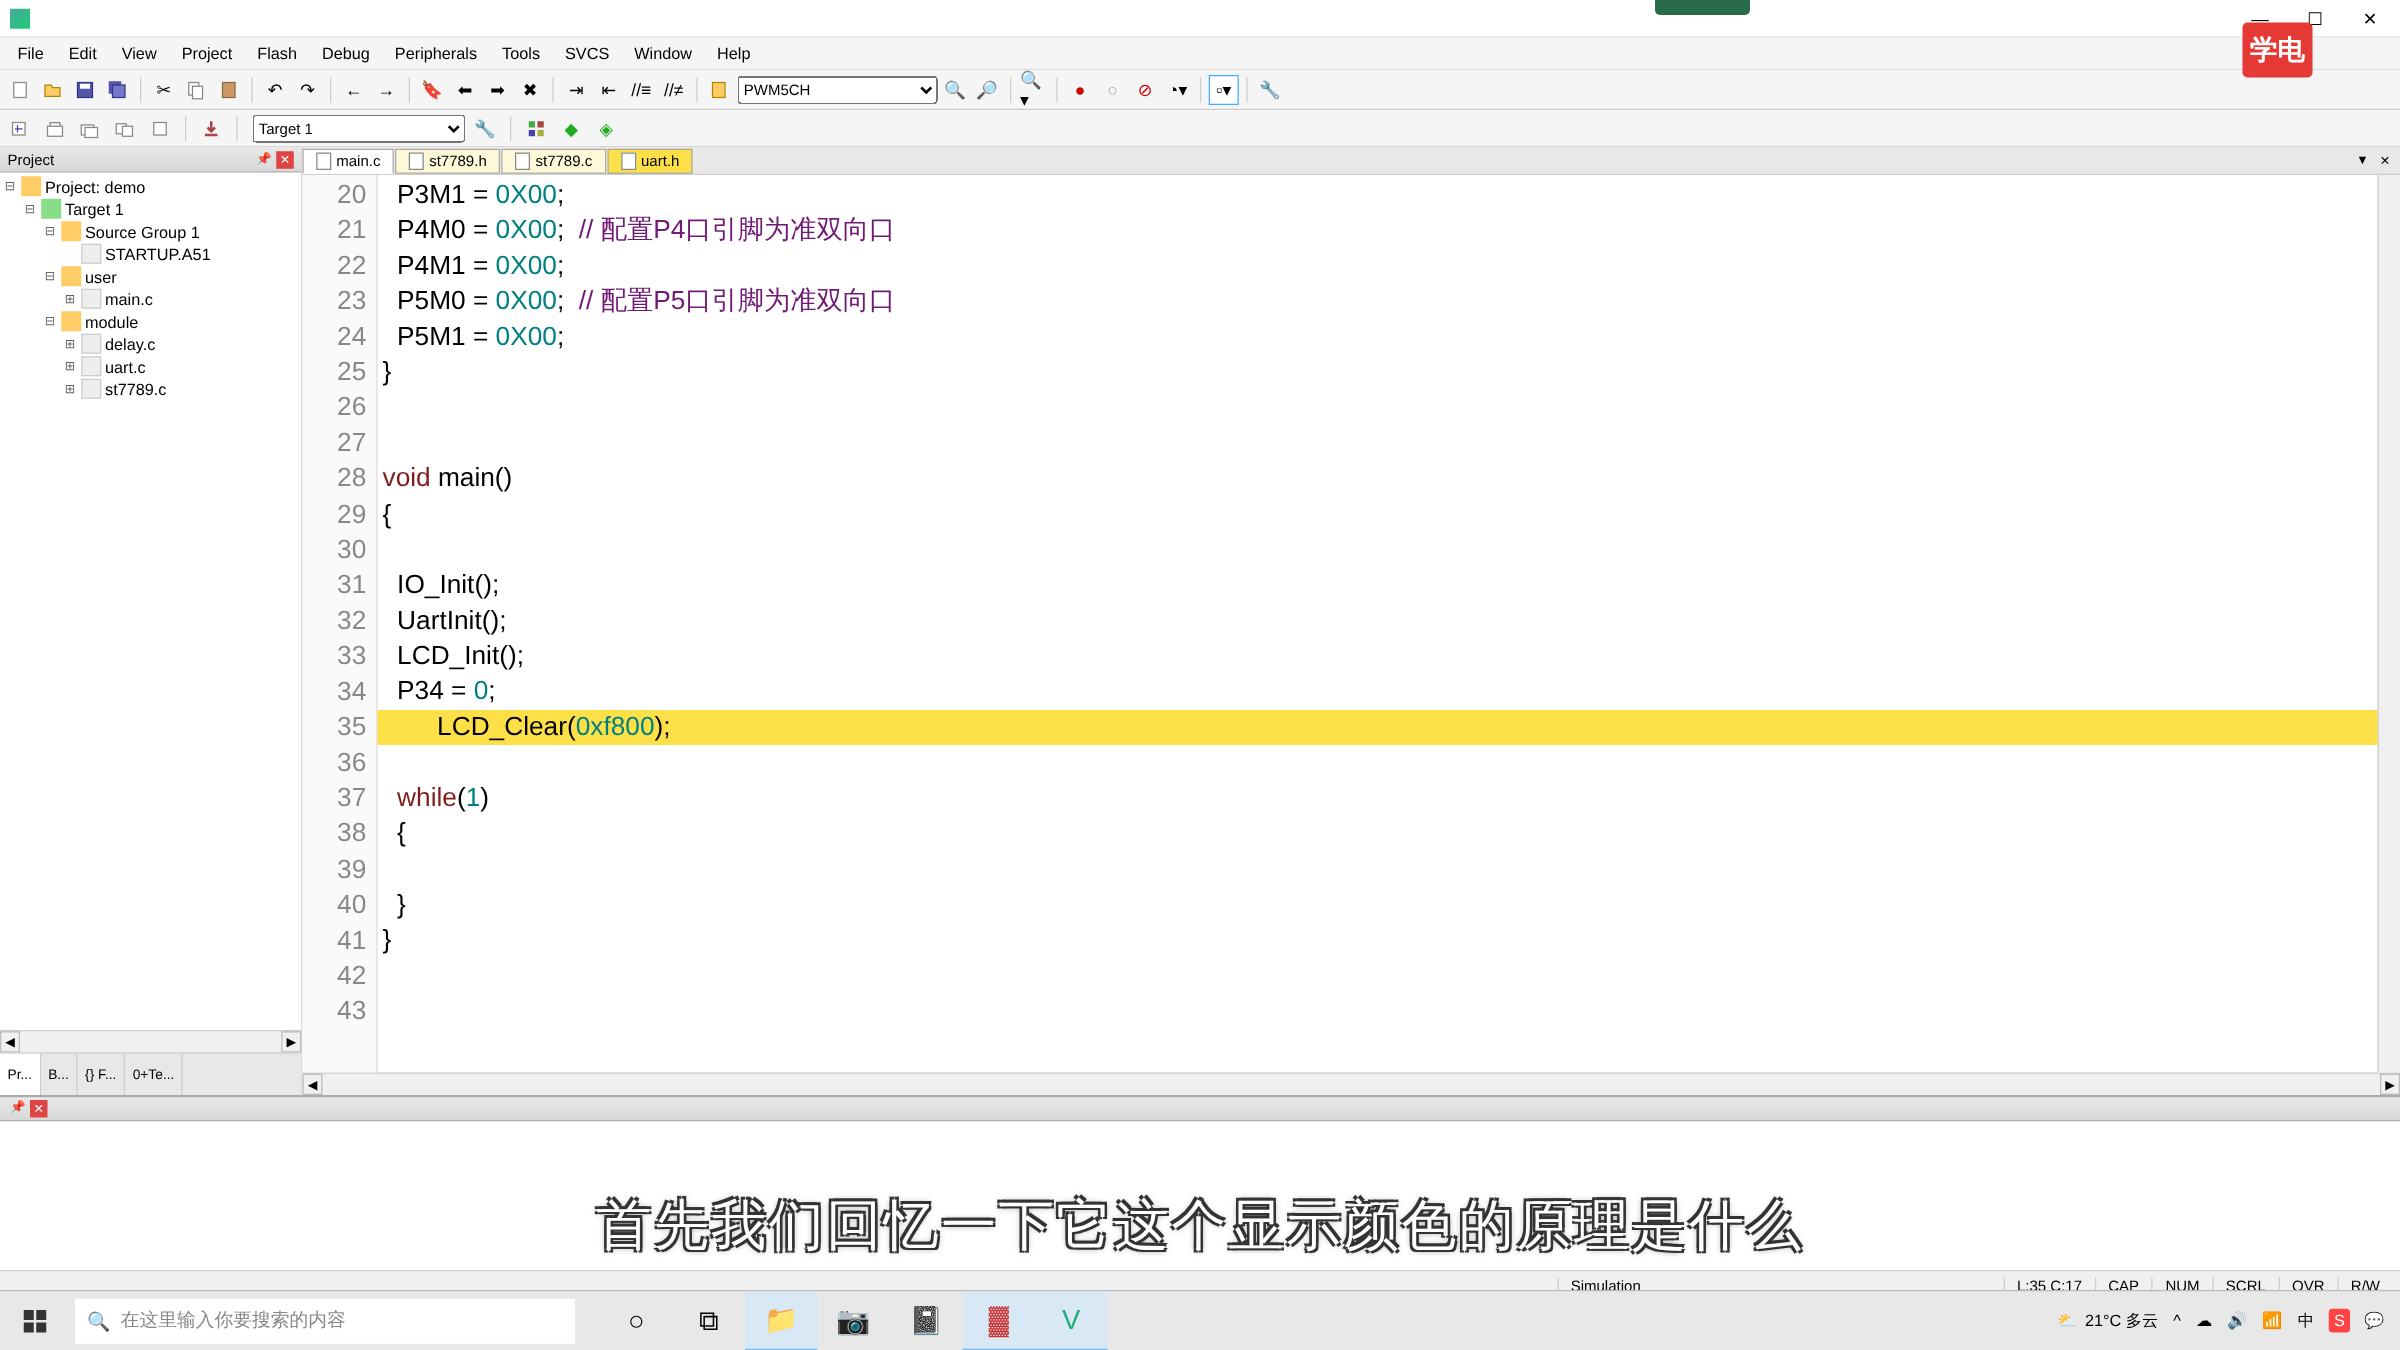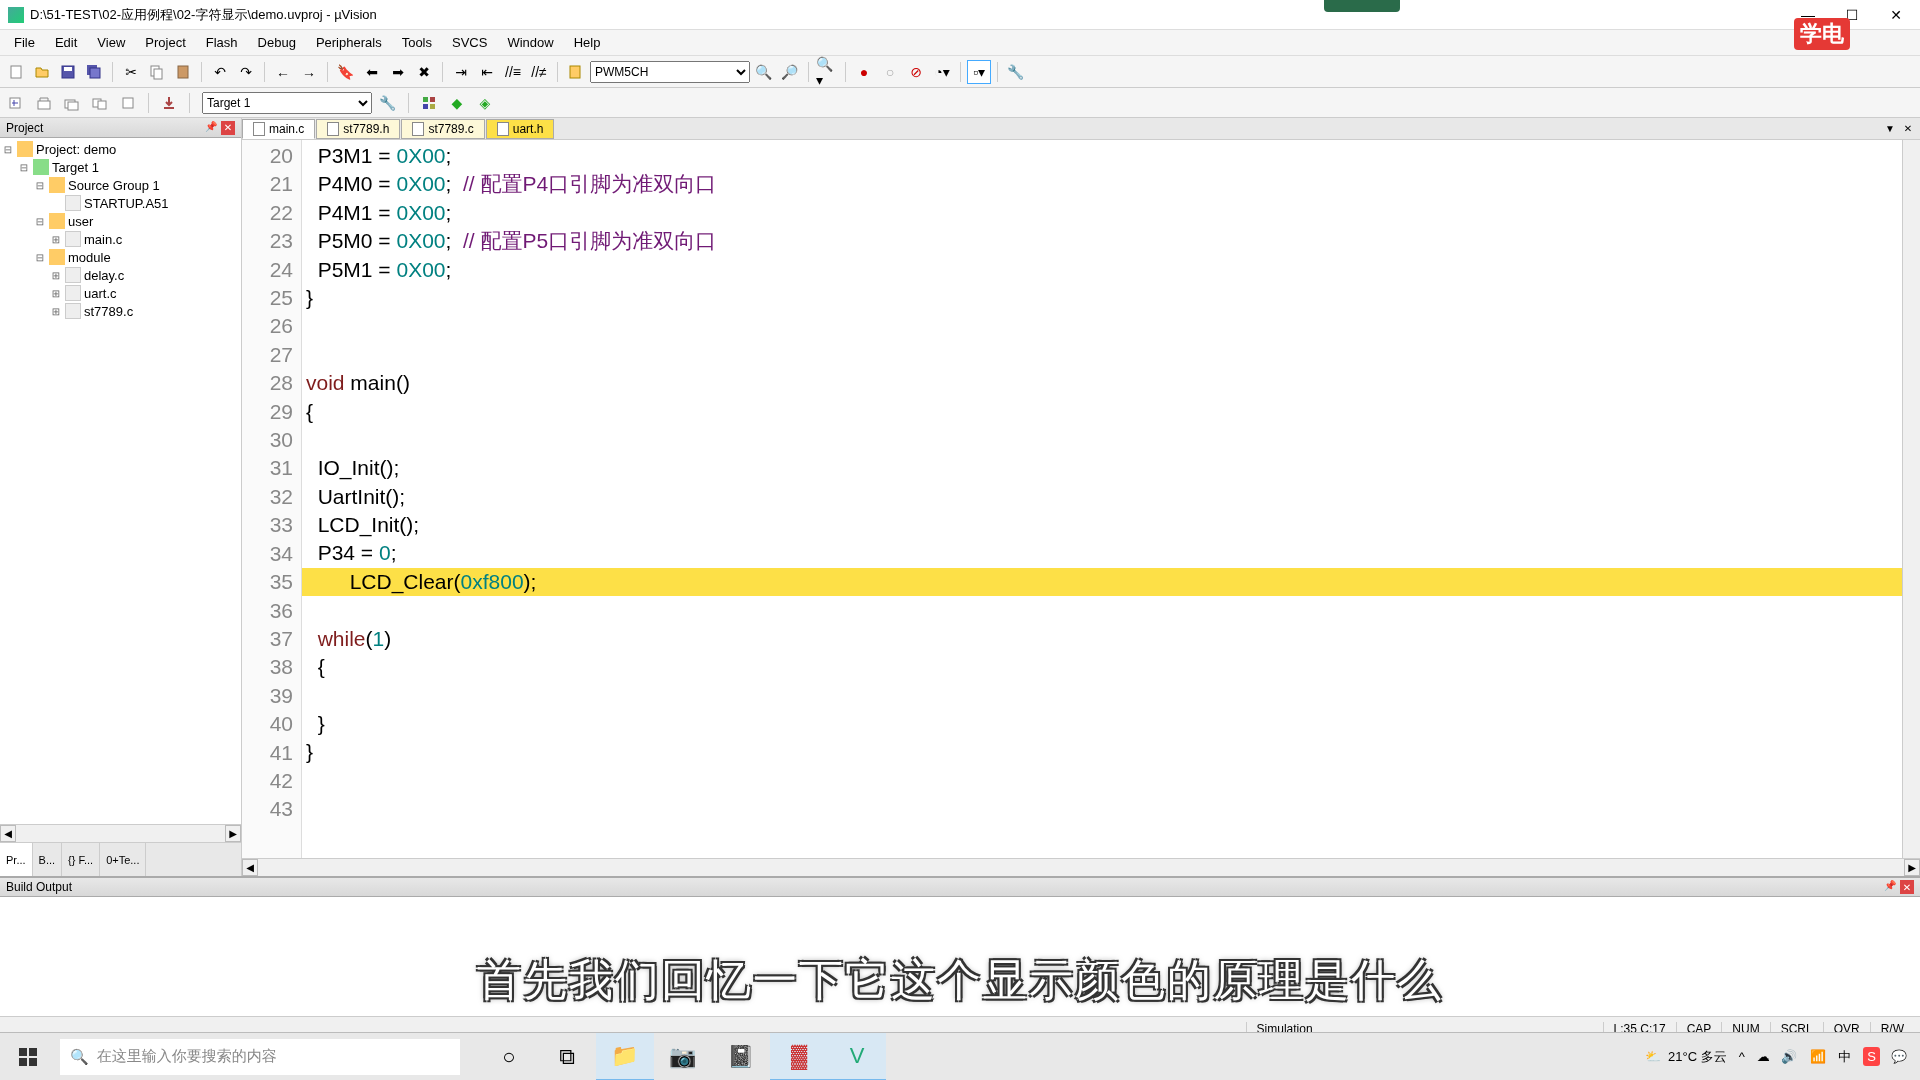--- a/index.html
+++ b/index.html
@@ -94,7 +94,6 @@
 
 <div class="titlebar">
   <div class="titlebar-icon"></div>
-  <div class="titlebar-text">D:\51-TEST\02-应用例程\02-字符显示\demo.uvproj - µVision</div>
   <div class="win-controls">
     <div class="win-btn">—</div>
     <div class="win-btn">☐</div>

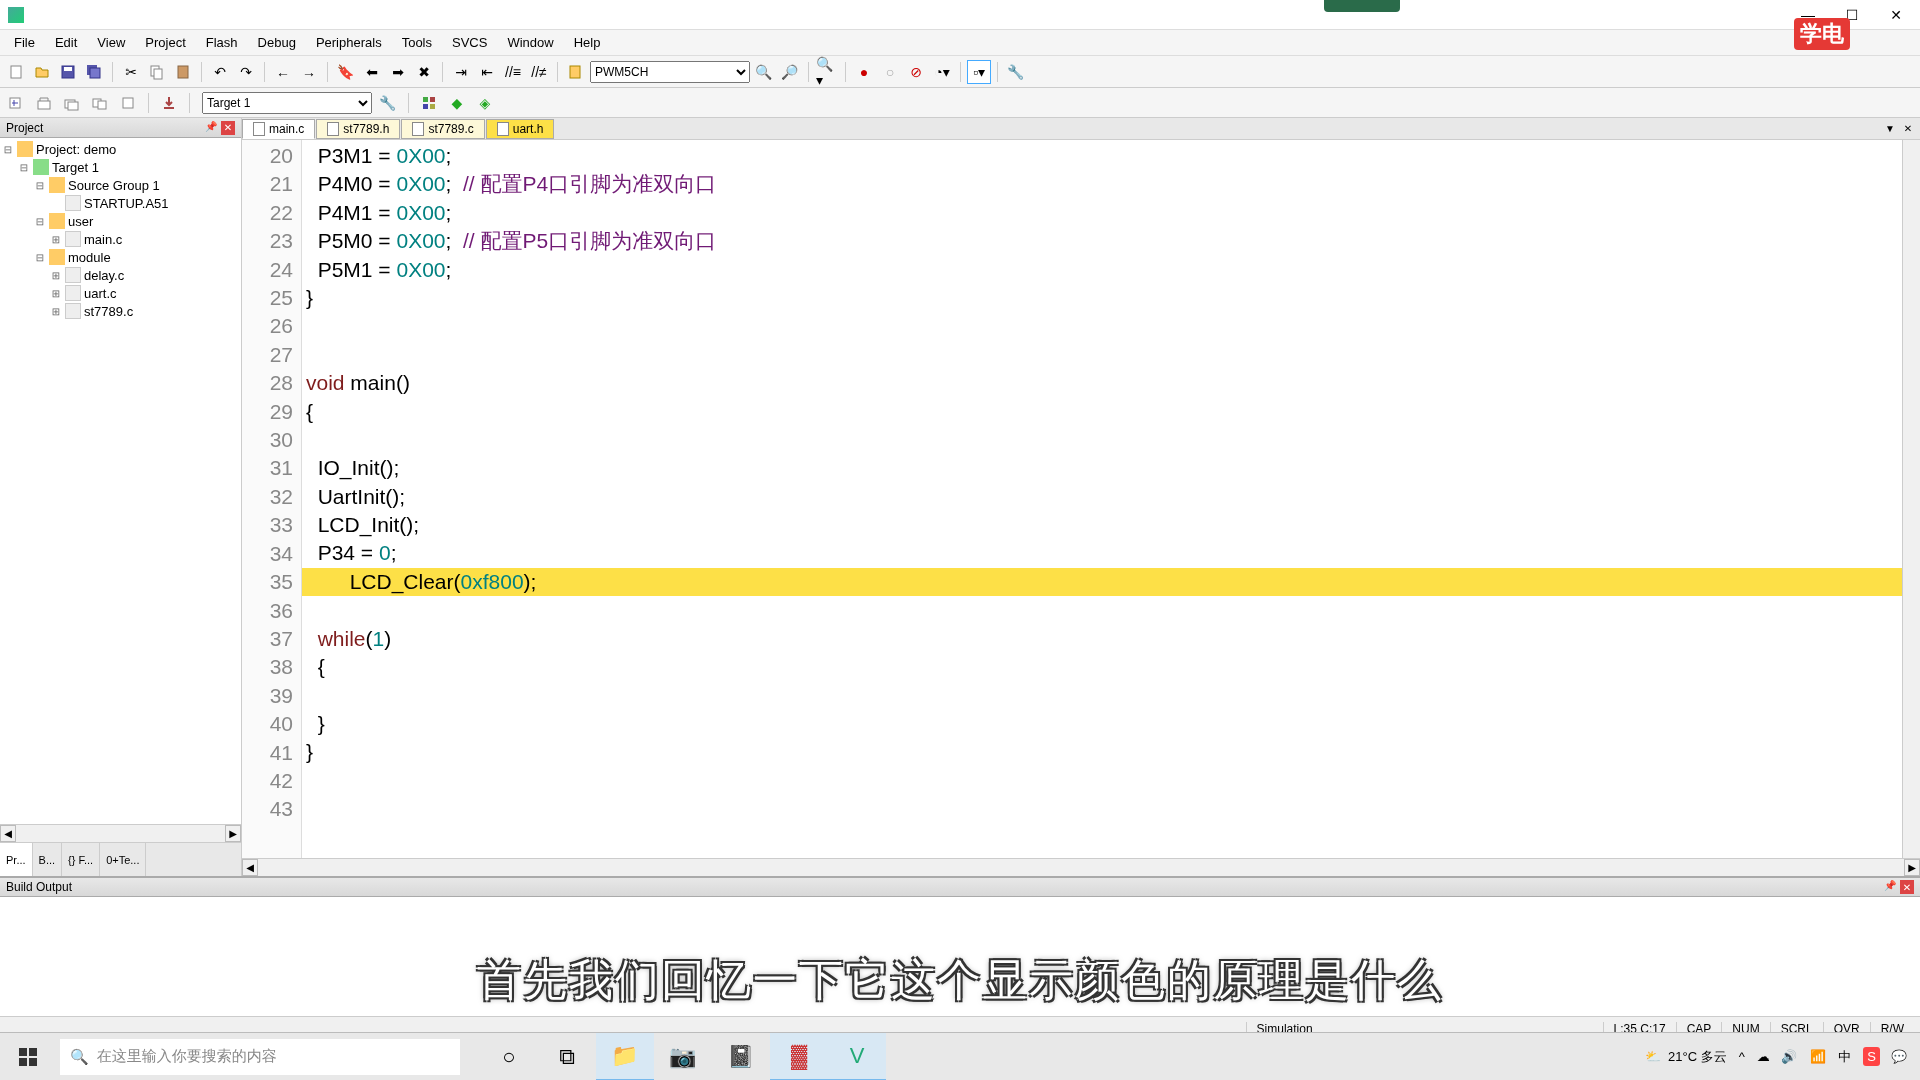--- a/index.html
+++ b/index.html
@@ -86,7 +86,7 @@
 .weather { display: flex; align-items: center; gap: 6px; }
 
 .overlay-subtitle { position: absolute; bottom: 70px; left: 0; right: 0; text-align: center; font-size: 44px; font-weight: 400; color: #fff; text-shadow: -2px -2px 0 #333, 2px -2px 0 #333, -2px 2px 0 #333, 2px 2px 0 #333, 0 0 6px rgba(0,0,0,0.6); font-family: "Microsoft YaHei", sans-serif; pointer-events: none; letter-spacing: 2px; }
-.overlay-logo { position: absolute; top: 18px; right: 70px; width: 56px; height: 32px; background: #e53935; color: #fff; display: flex; align-items: center; justify-content: center; font-size: 22px; font-weight: bold; border-radius: 4px; font-family: "Microsoft YaHei"; }
+.overlay-logo { position: absolute; top: 18px; right: 70px; width: 56px; height: 44px; background: #e53935; color: #fff; display: flex; align-items: center; justify-content: center; font-size: 22px; font-weight: bold; border-radius: 4px; font-family: "Microsoft YaHei"; }
 .overlay-chip { position: absolute; top: 0; right: 520px; width: 76px; height: 12px; background: #2a6b4a; border-radius: 0 0 4px 4px; }
 </style>
 </head>

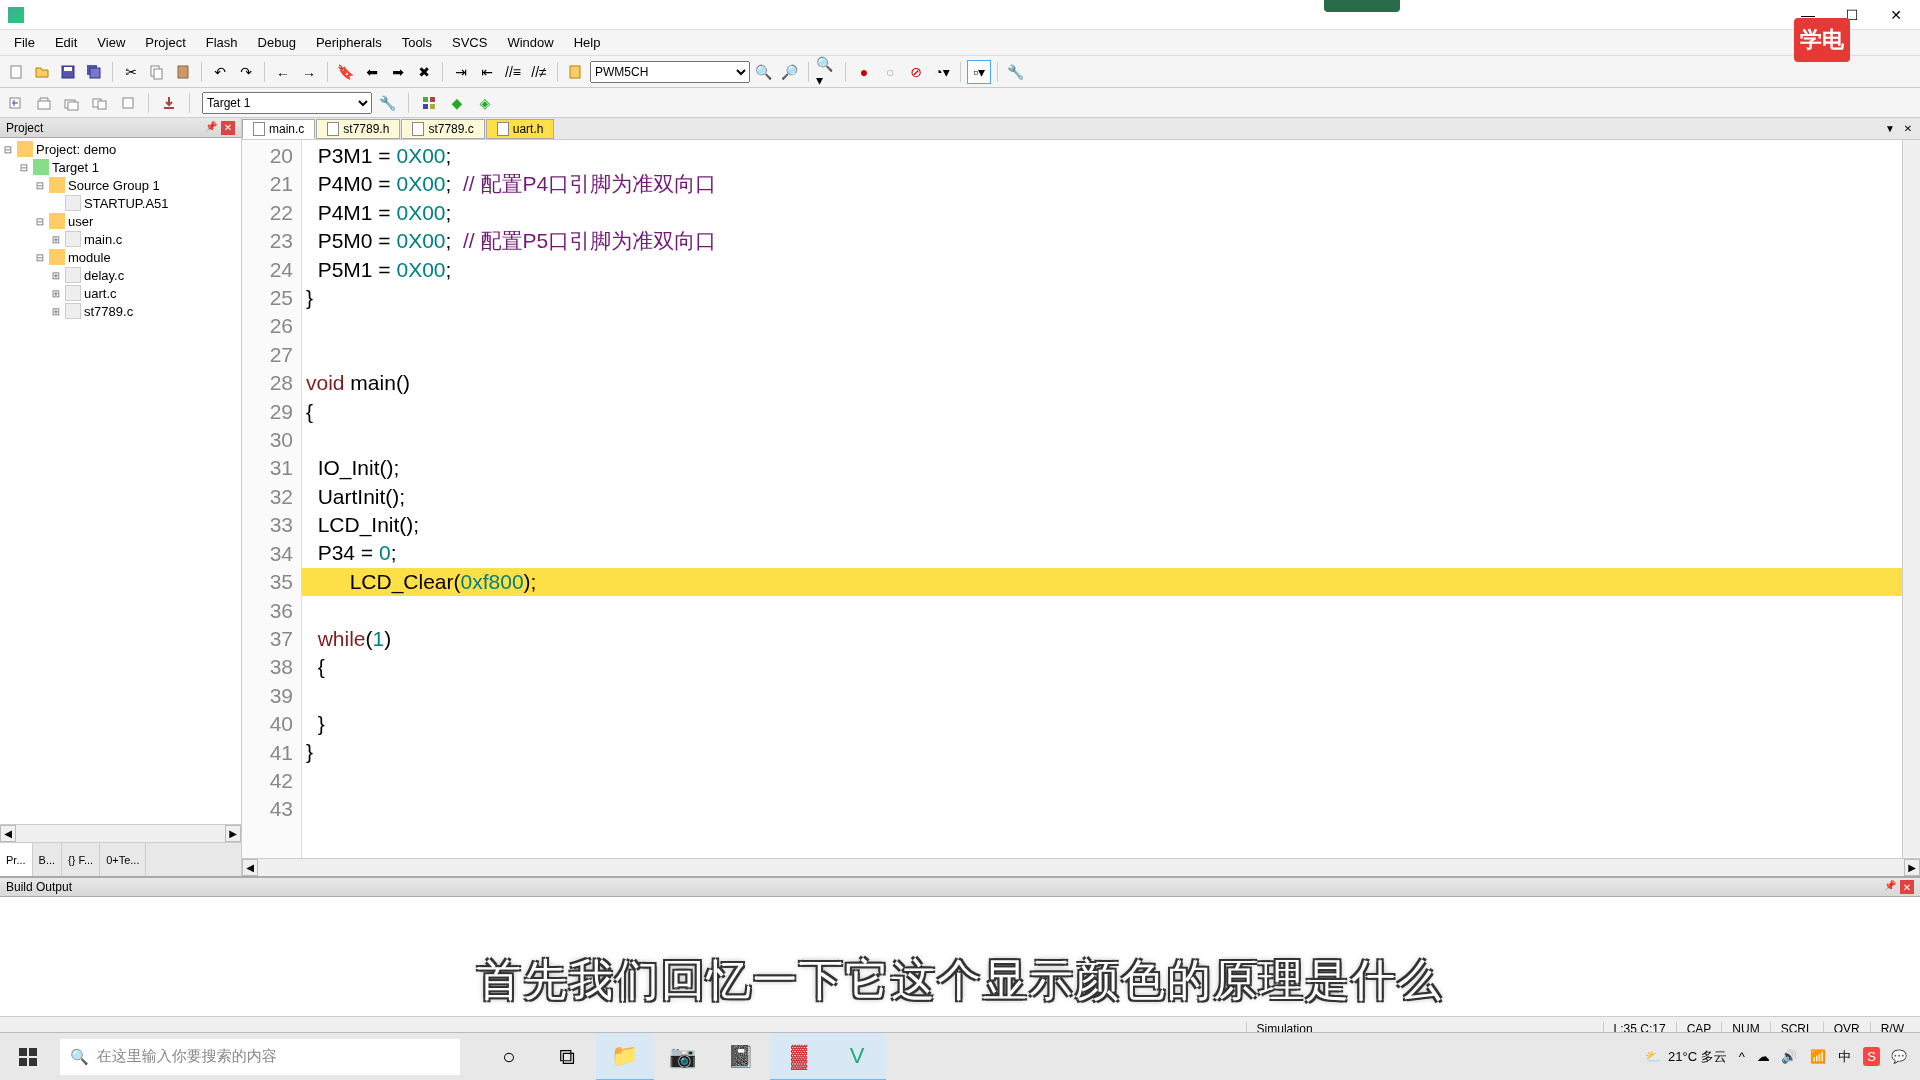--- a/index.html
+++ b/index.html
@@ -376,7 +376,6 @@
 
 <div class="build-output">
   <div class="build-header">
-    <span style="flex:1">Build Output</span>
     <span class="panel-header-btn">📌</span>
     <span class="panel-header-btn close-x">✕</span>
   </div>

